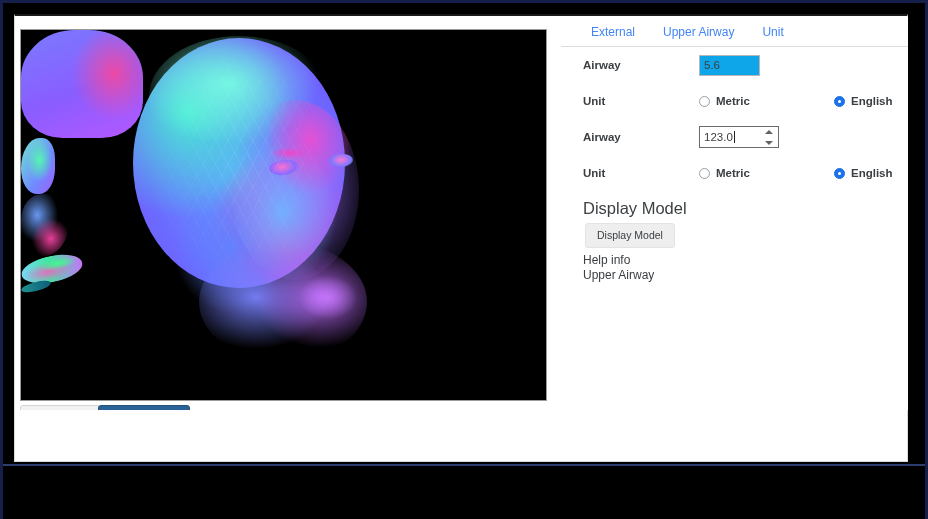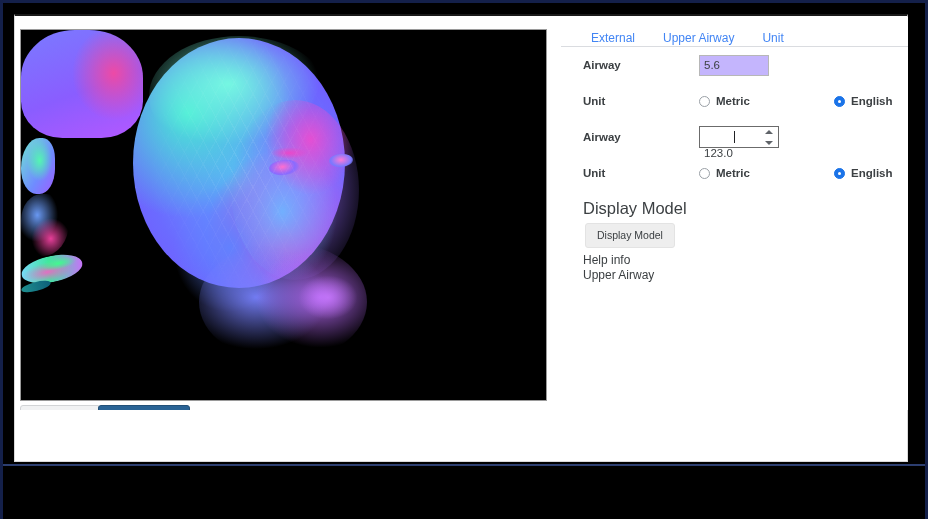--- a/index.html
+++ b/index.html
@@ -253,7 +253,7 @@
     border: 1px solid transparent;
     border-bottom: none;
     position: relative;
-    top: 7px;
+    top: 1px;
     white-space: nowrap;
   }
   .tab.active {

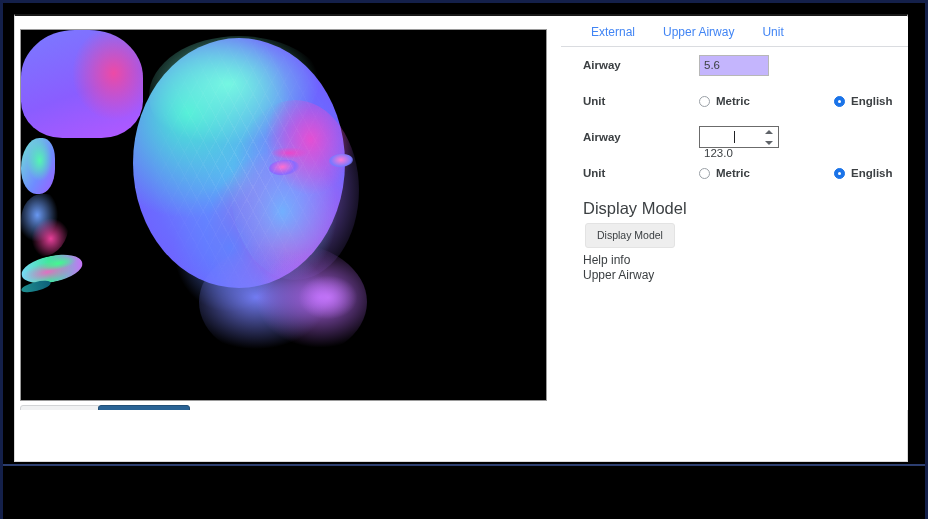--- a/index.html
+++ b/index.html
@@ -276,9 +276,9 @@
     color: #3c4043;
   }
   .txt-input {
-    width: 70px; height: 21px;
+    width: 61px; height: 21px;
     border: 1px solid #b7b7b7;
-    background: #c4b5fd;
+    background: #0ea5e9;
     font-size: 11.5px;
     color: #3c4043;
     padding: 0 4px;

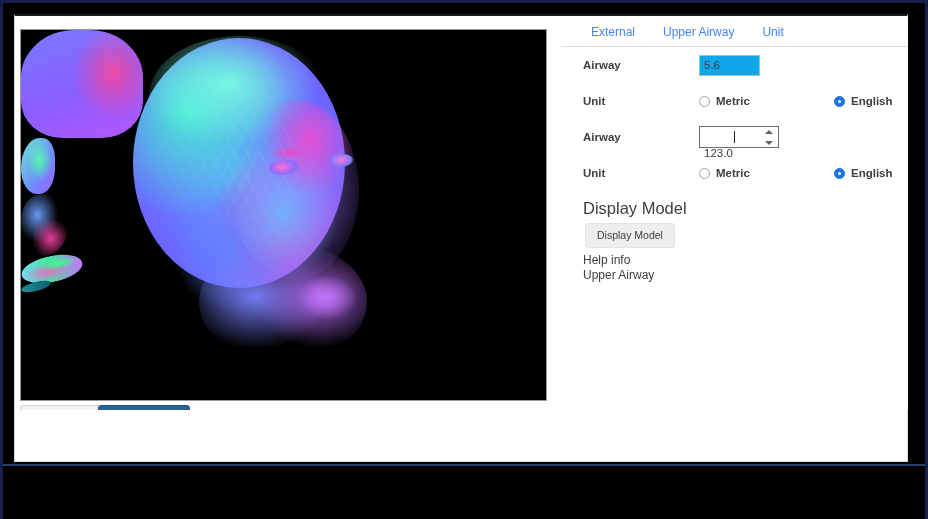--- a/index.html
+++ b/index.html
@@ -292,7 +292,7 @@
   }
   .num-input .val {
     position: absolute;
-    left: 4px; top: 19px;
+    left: 4px; top: 3px;
     font-size: 11.5px;
     color: #3c4043;
     line-height: 14px;

